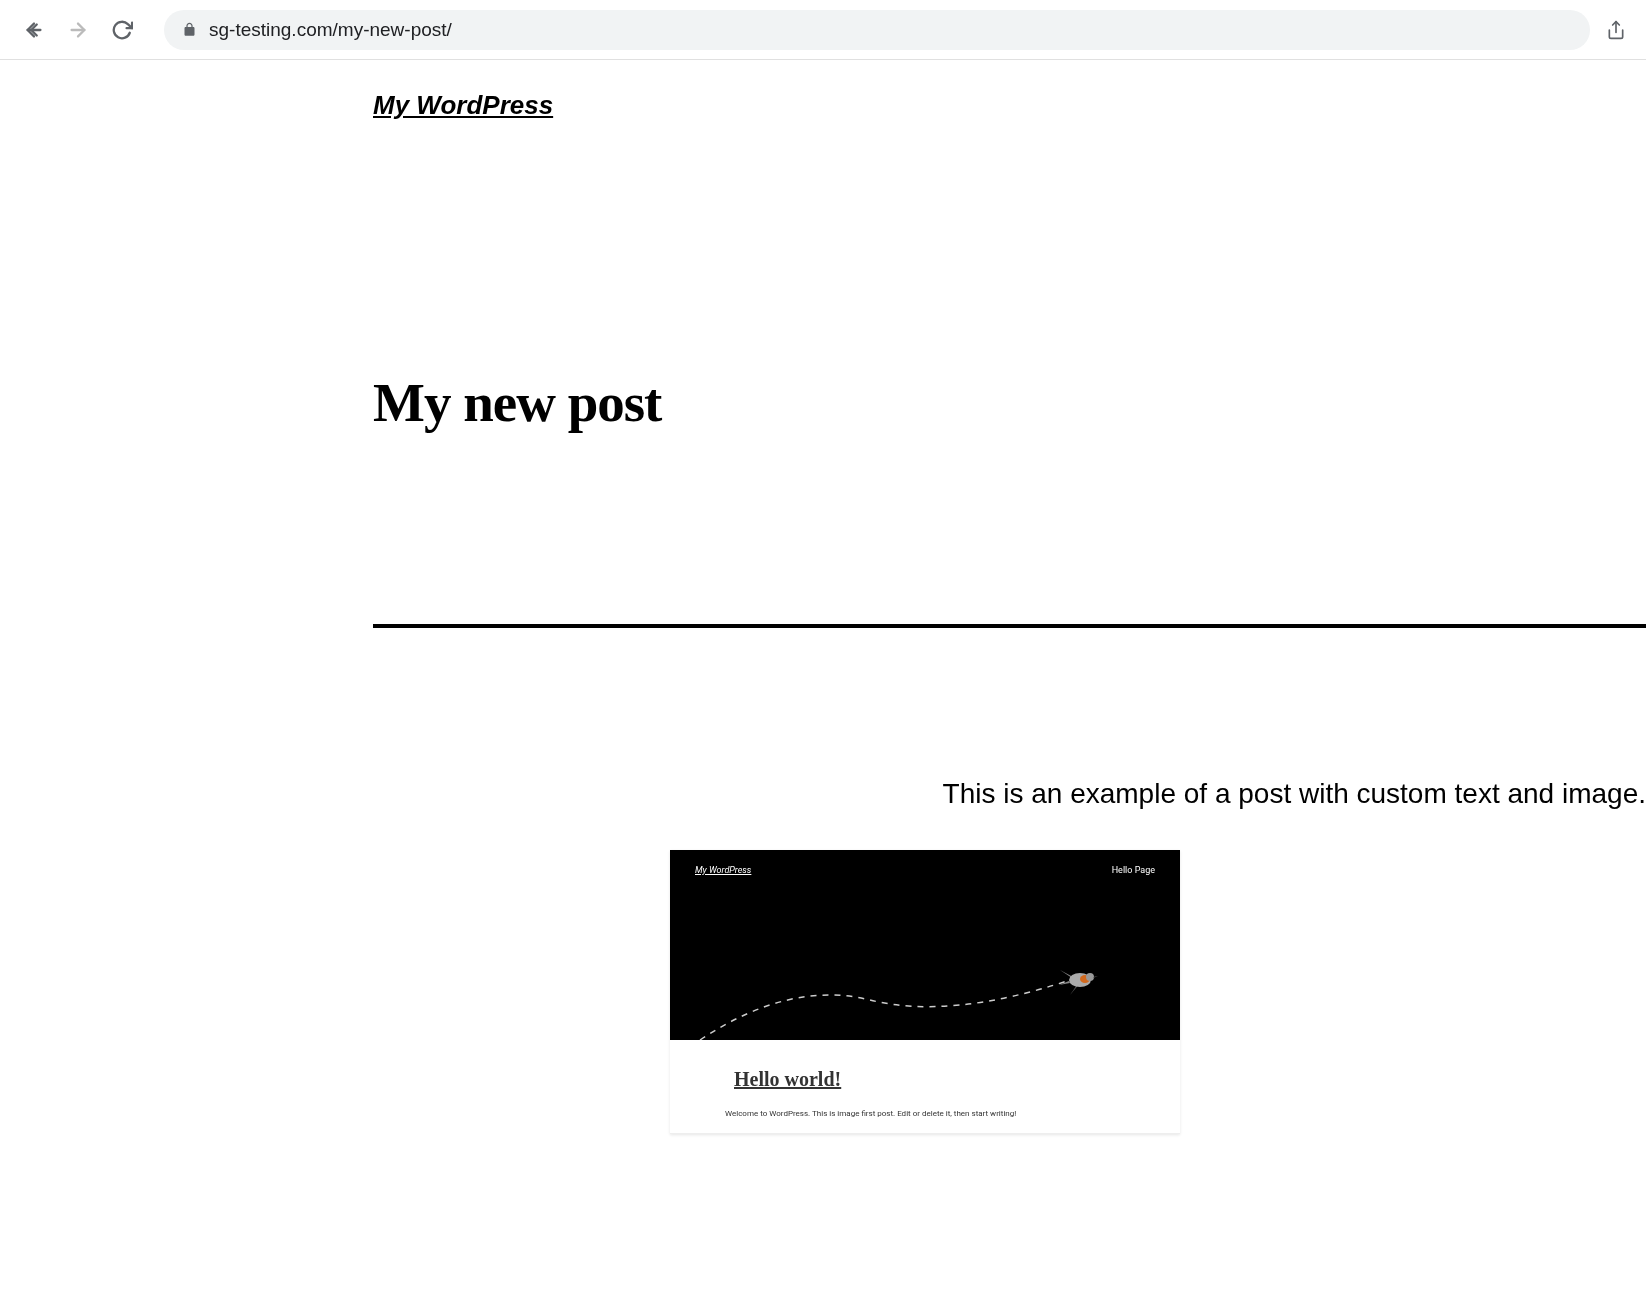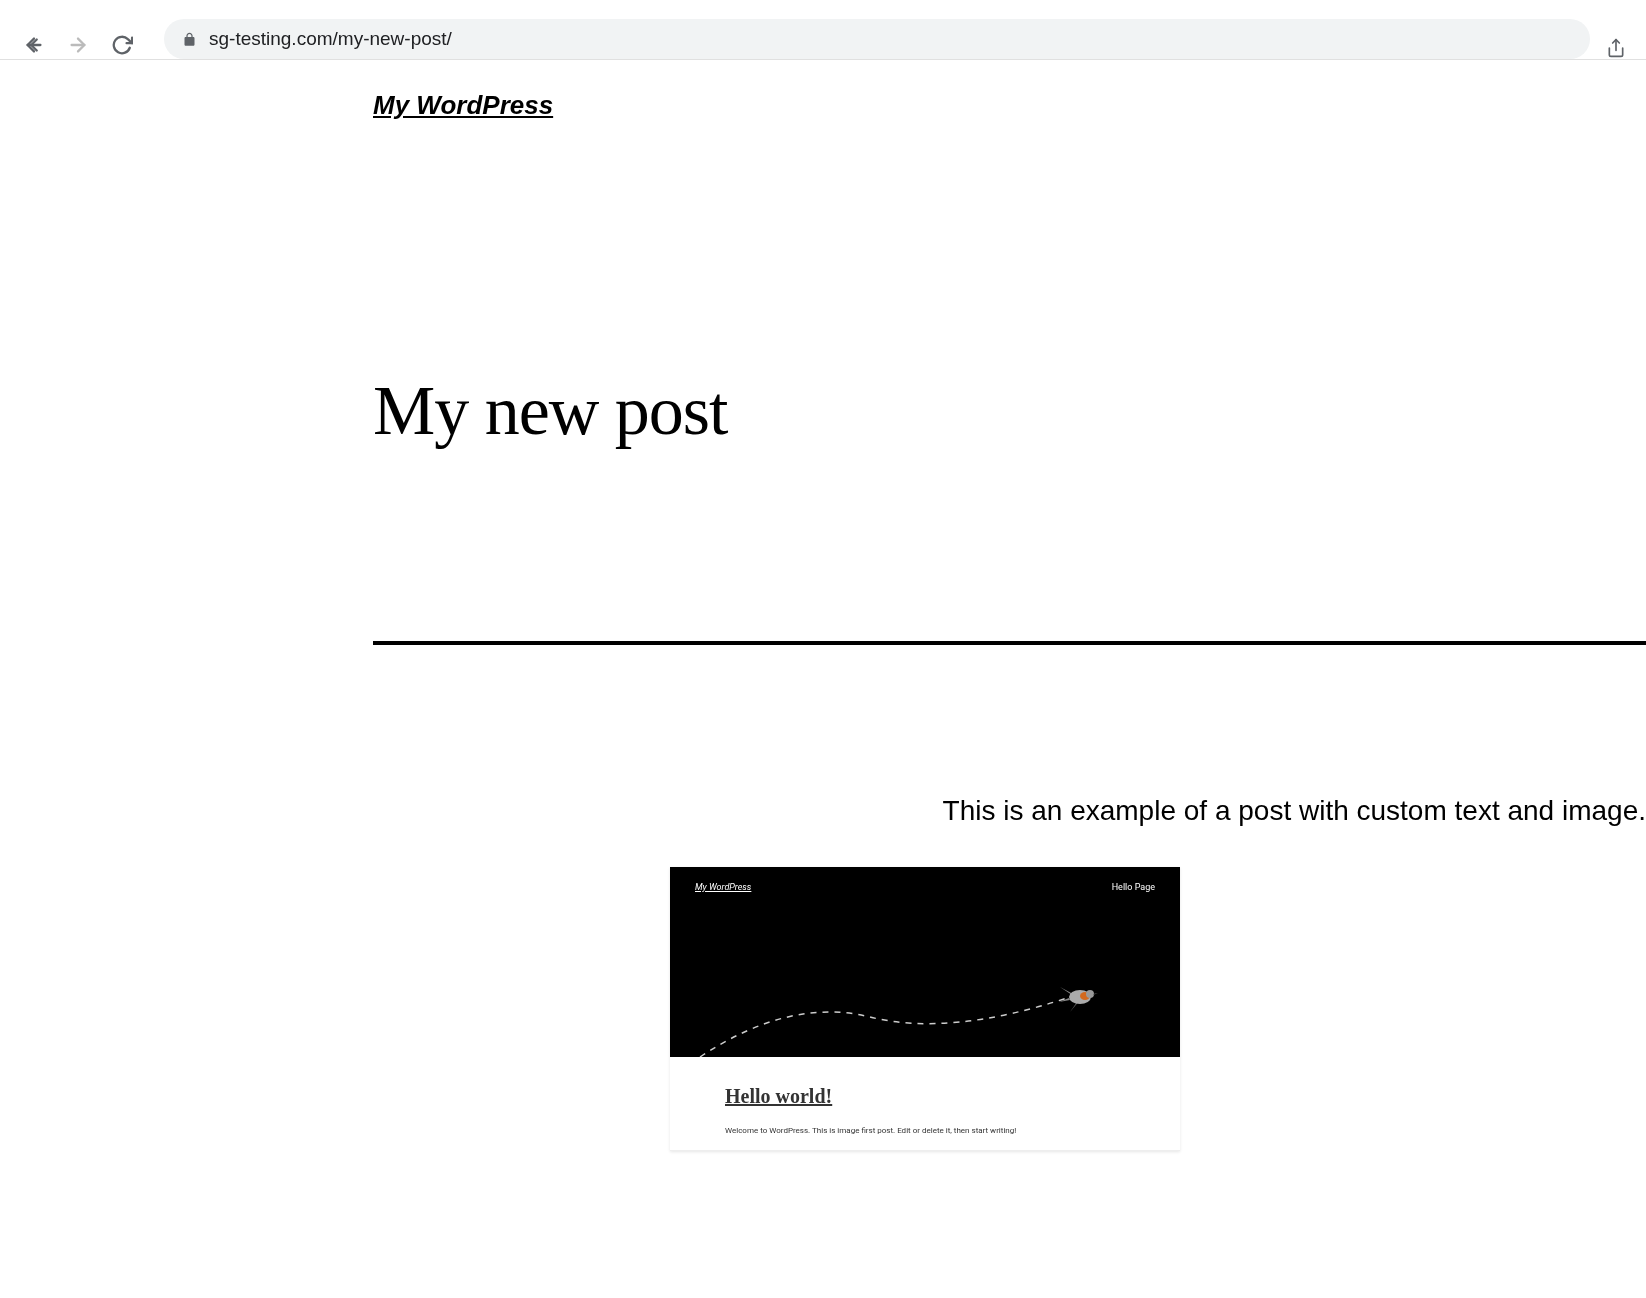--- a/index.html
+++ b/index.html
@@ -22,7 +22,7 @@
       background: #fff;
       border-bottom: 1px solid #e0e0e0;
       display: flex;
-      align-items: flex-end;
+      align-items: center;
       padding: 0 20px;
       gap: 16px;
     }

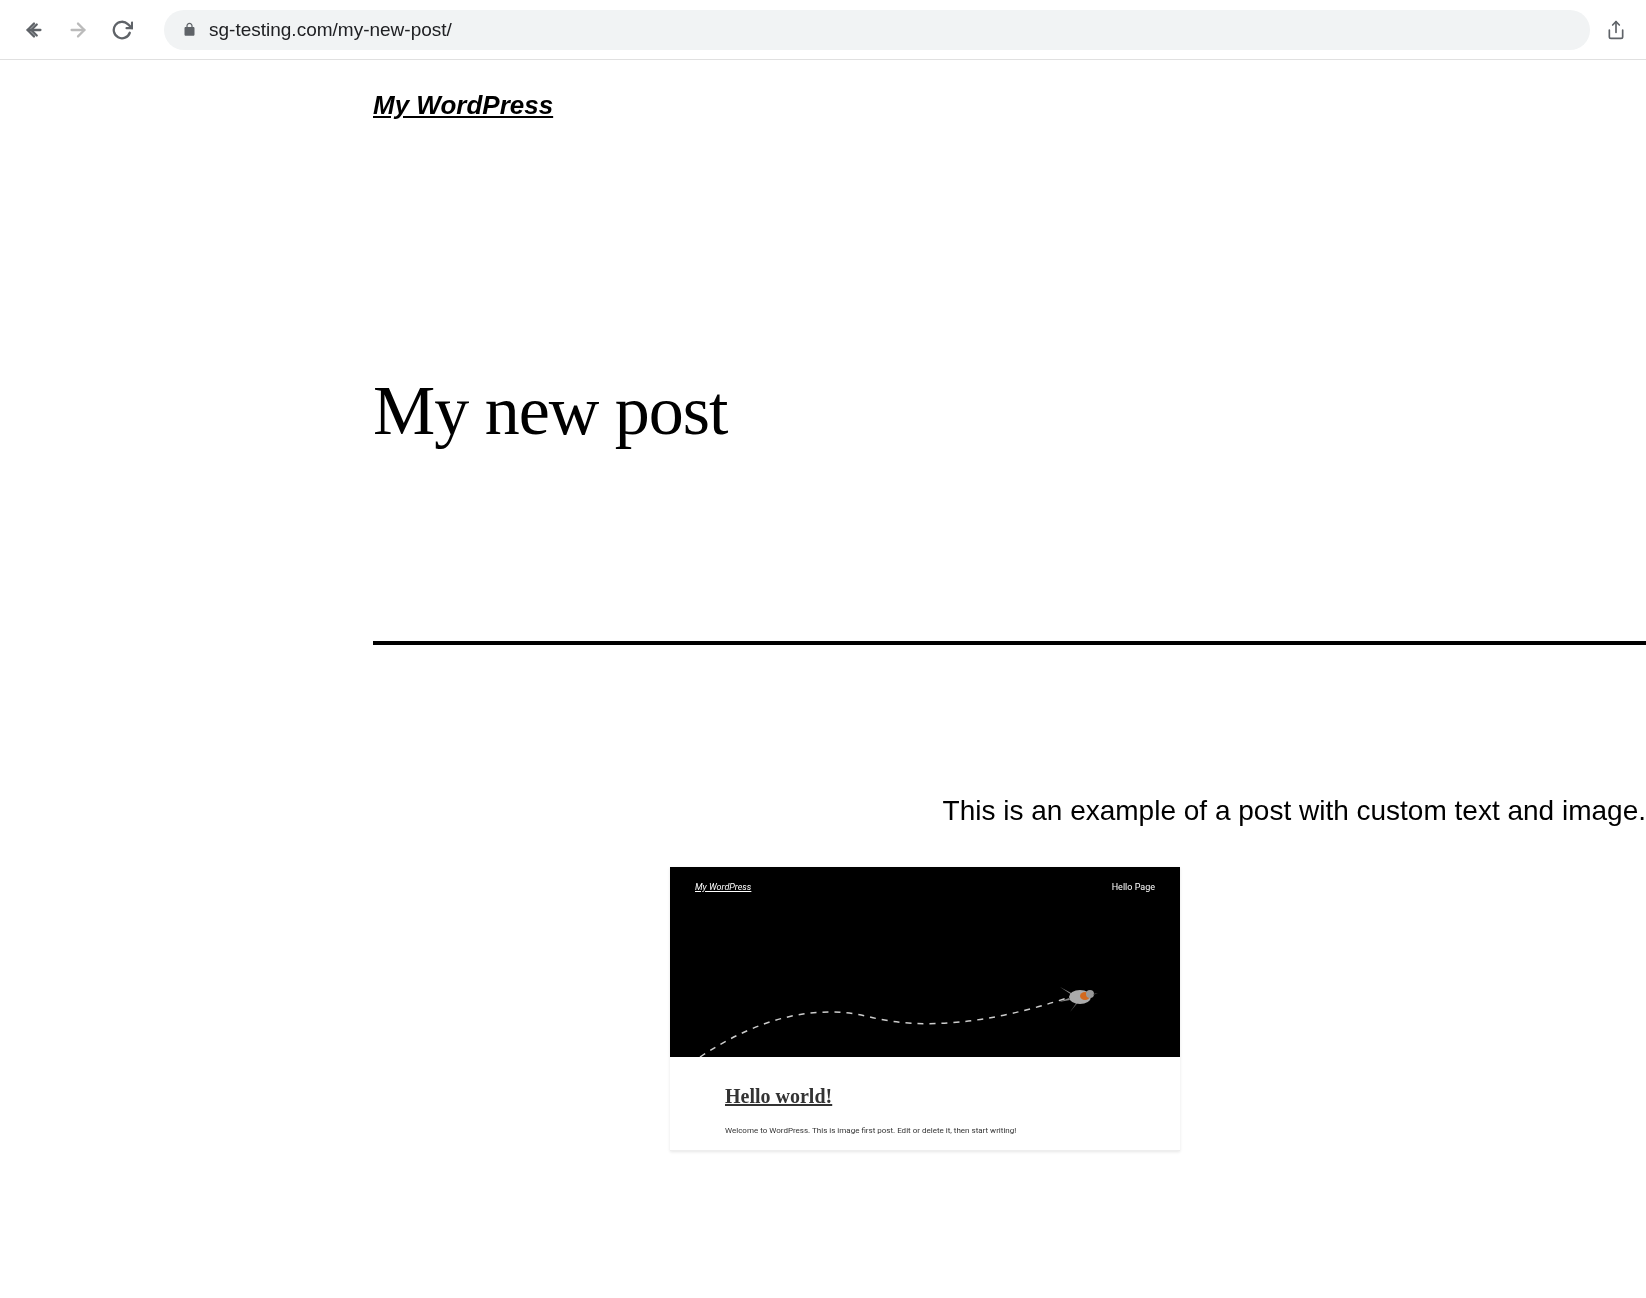--- a/index.html
+++ b/index.html
@@ -98,8 +98,8 @@
     
     .post-title {
       font-family: Georgia, "Times New Roman", serif;
-      font-size: 70px;
-      font-weight: 400;
+      font-size: 55px;
+      font-weight: 700;
       color: #000;
       letter-spacing: -1px;
     }

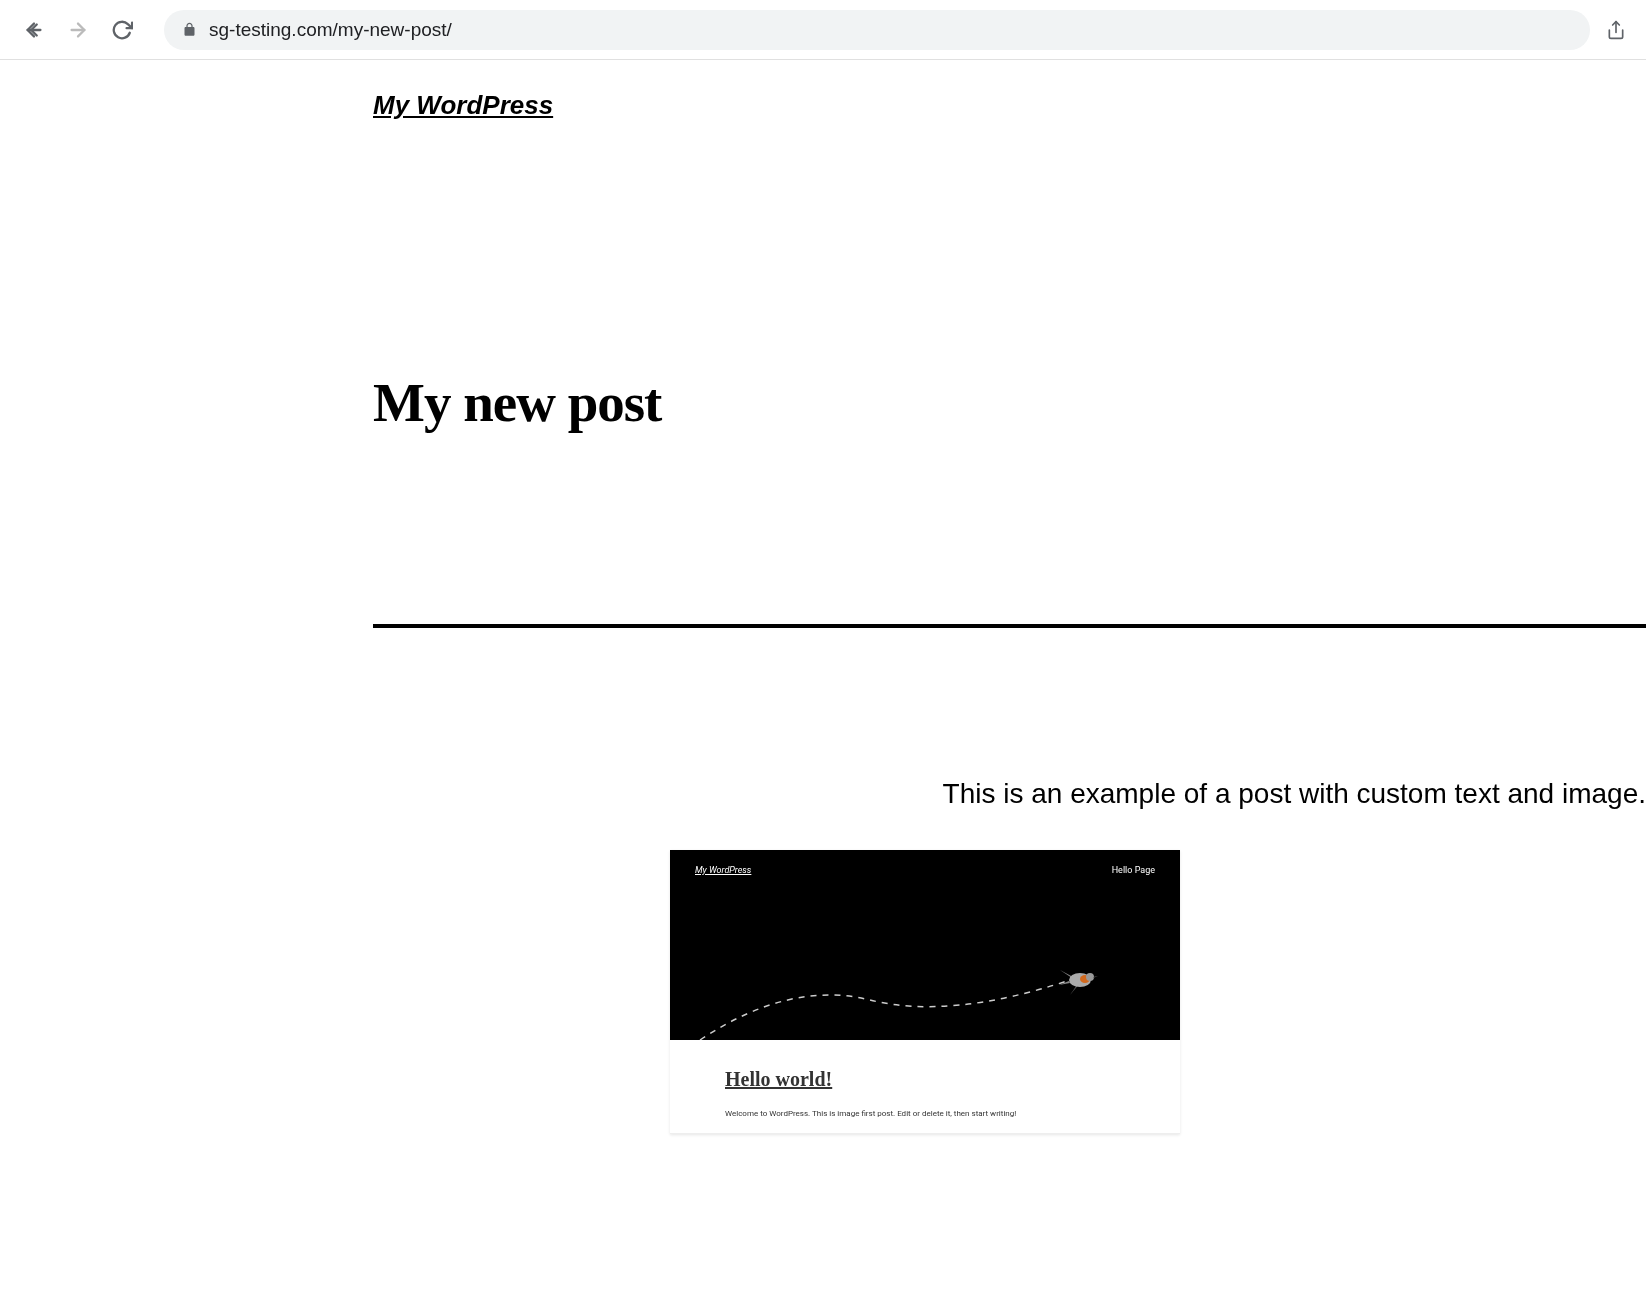--- a/index.html
+++ b/index.html
@@ -174,6 +174,7 @@
       color: #333;
       text-decoration: underline;
       margin-bottom: 18px;
+      margin-left: 9px;
     }
     
     .embedded-excerpt {

